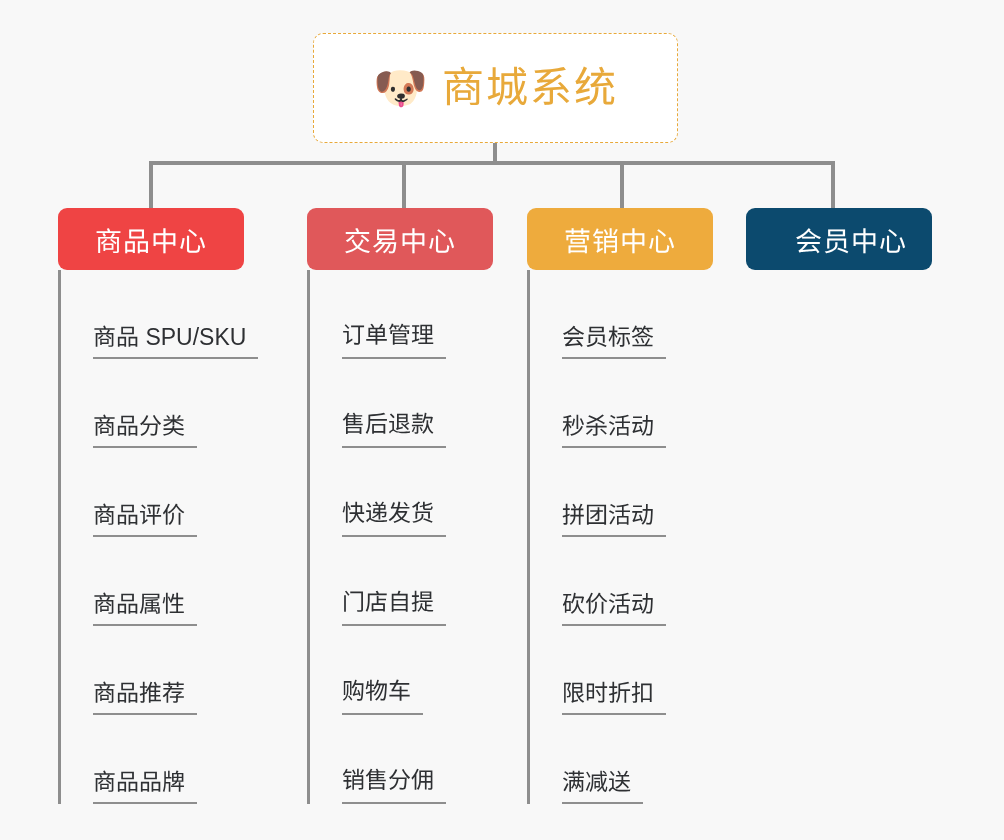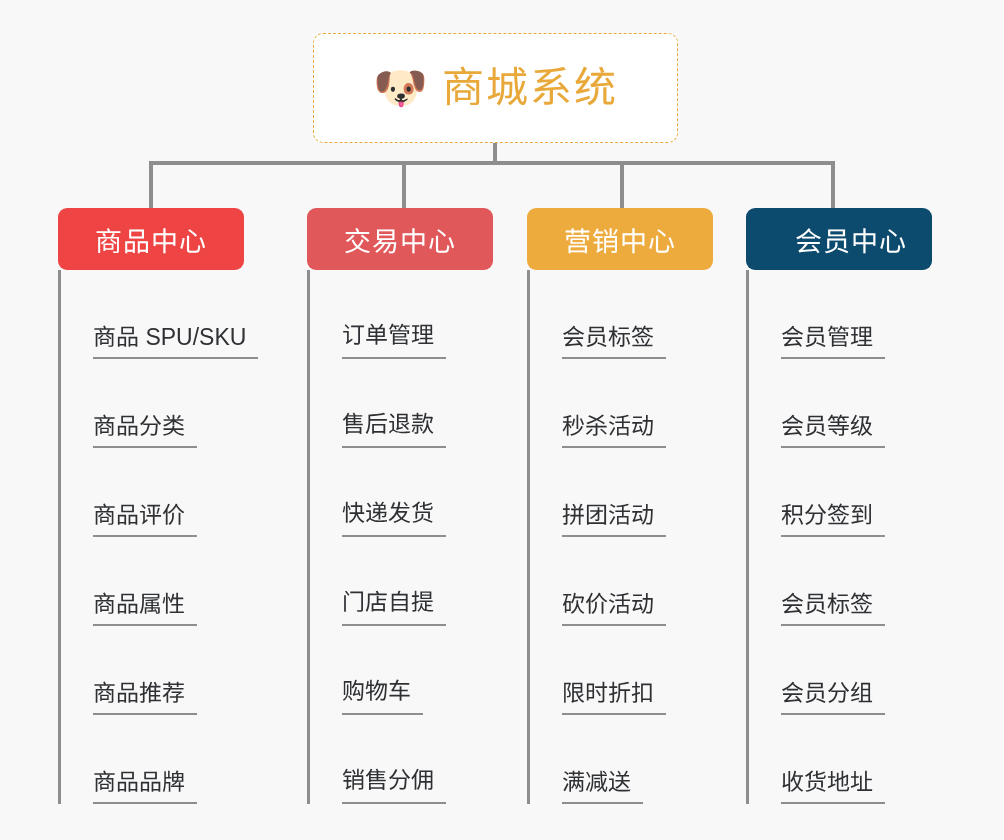--- a/index.html
+++ b/index.html
@@ -213,26 +213,6 @@
       <div class="col-header" style="background: #0c4a6e; padding-left: 24px;">
         <span>会员中心</span>
       </div>
-      <div class="col-body">
-        <div class="leaf">
-          <span class="leaf-inner">会员管理</span>
-        </div>
-        <div class="leaf">
-          <span class="leaf-inner">会员等级</span>
-        </div>
-        <div class="leaf">
-          <span class="leaf-inner">积分签到</span>
-        </div>
-        <div class="leaf">
-          <span class="leaf-inner">会员标签</span>
-        </div>
-        <div class="leaf">
-          <span class="leaf-inner">会员分组</span>
-        </div>
-        <div class="leaf">
-          <span class="leaf-inner">收货地址</span>
-        </div>
-      </div>
     </div>
   </div>
 

